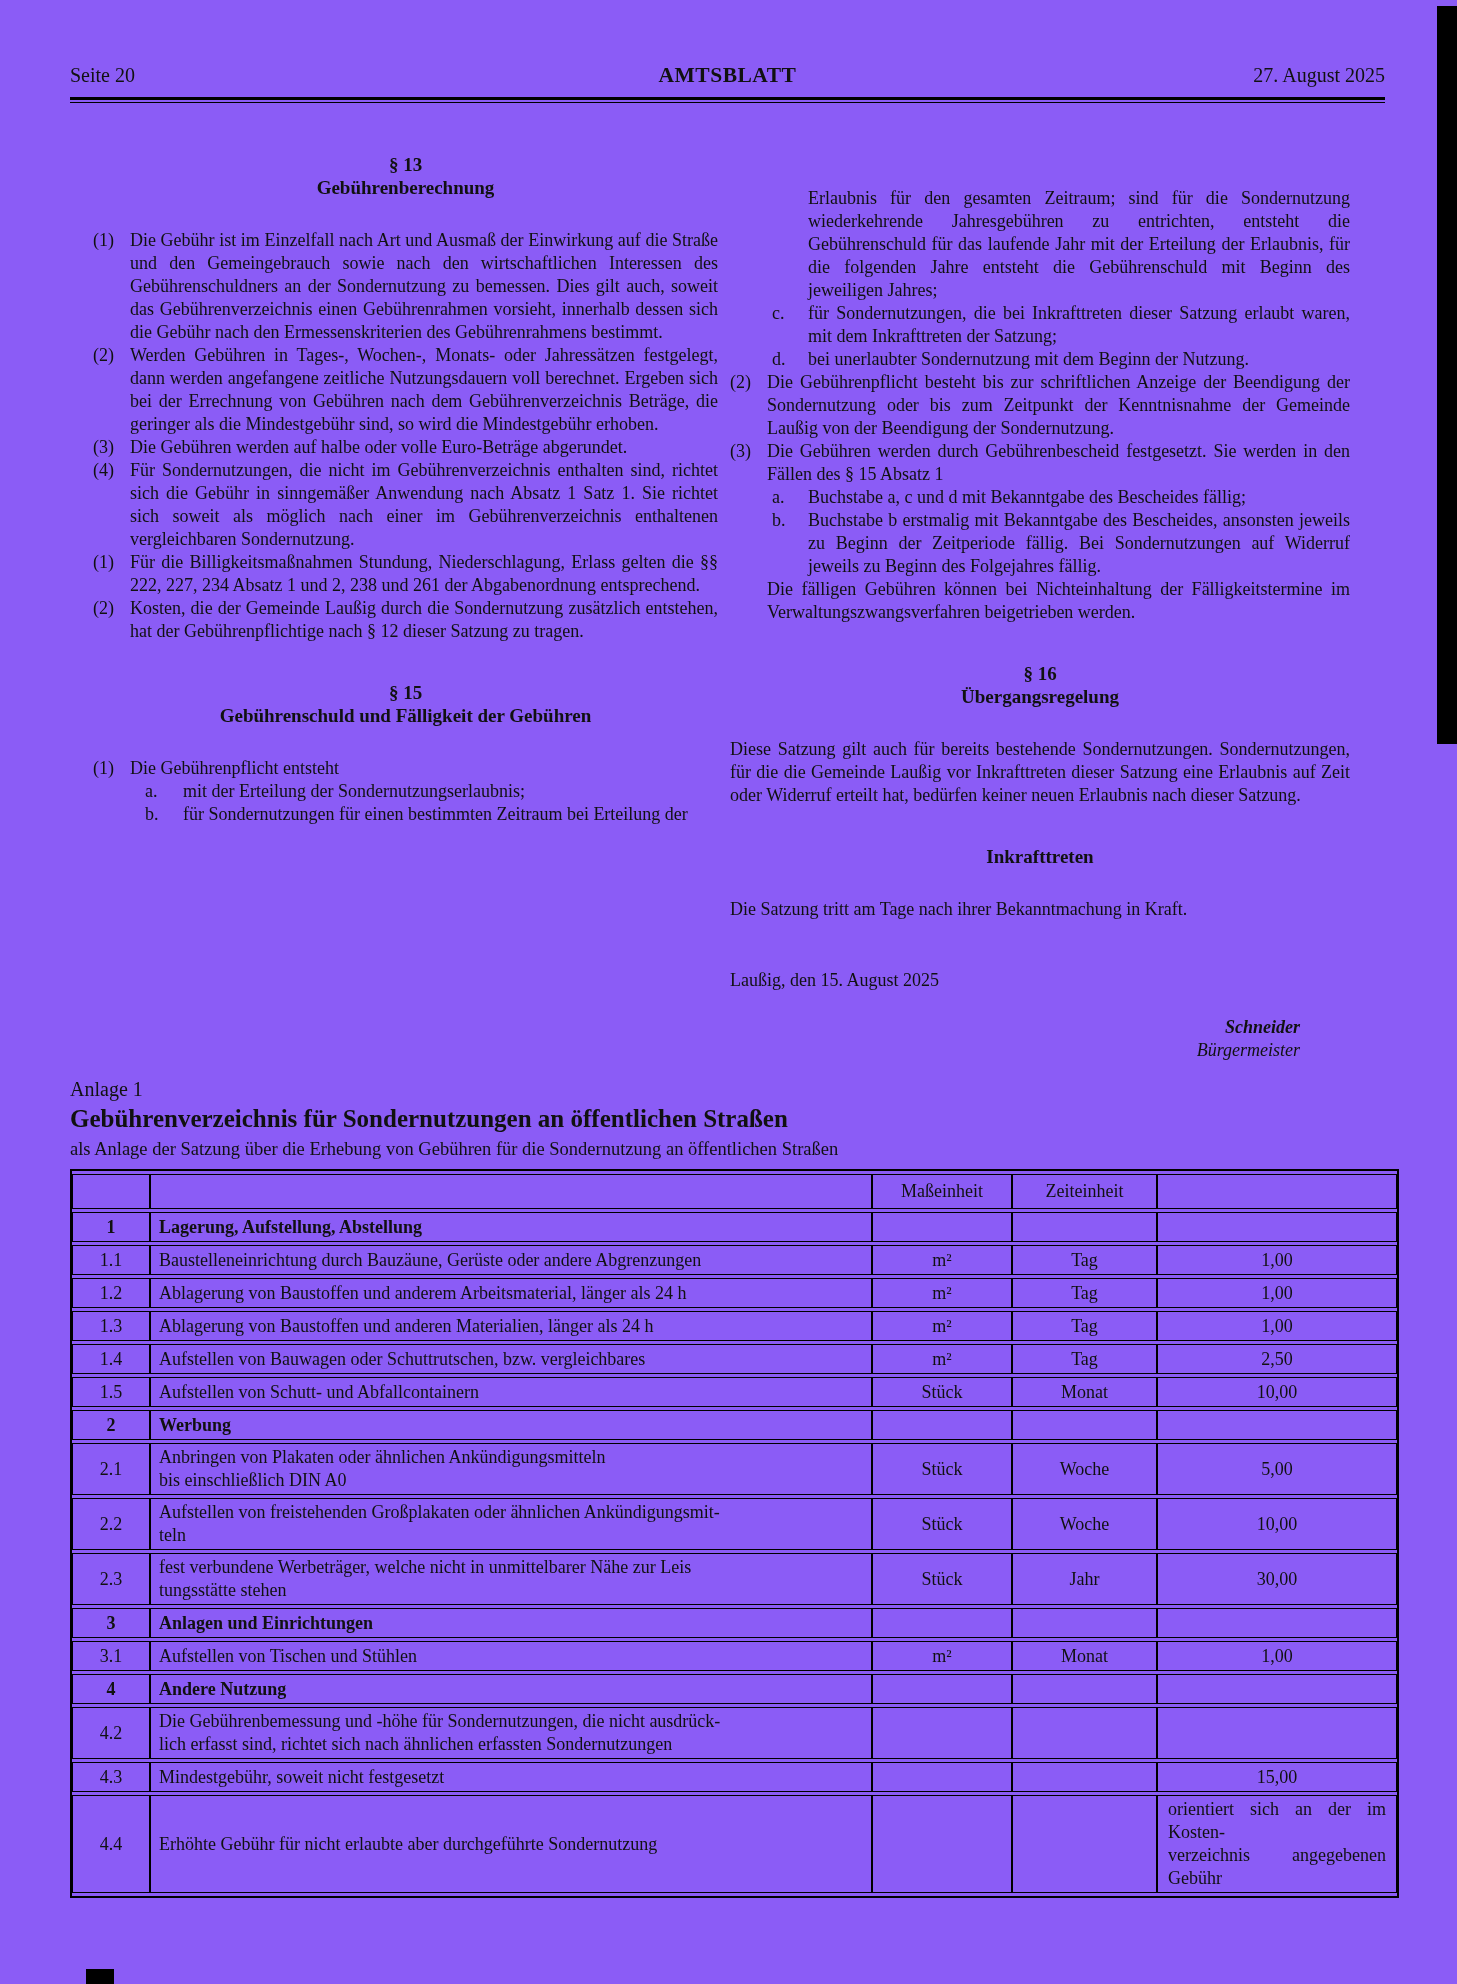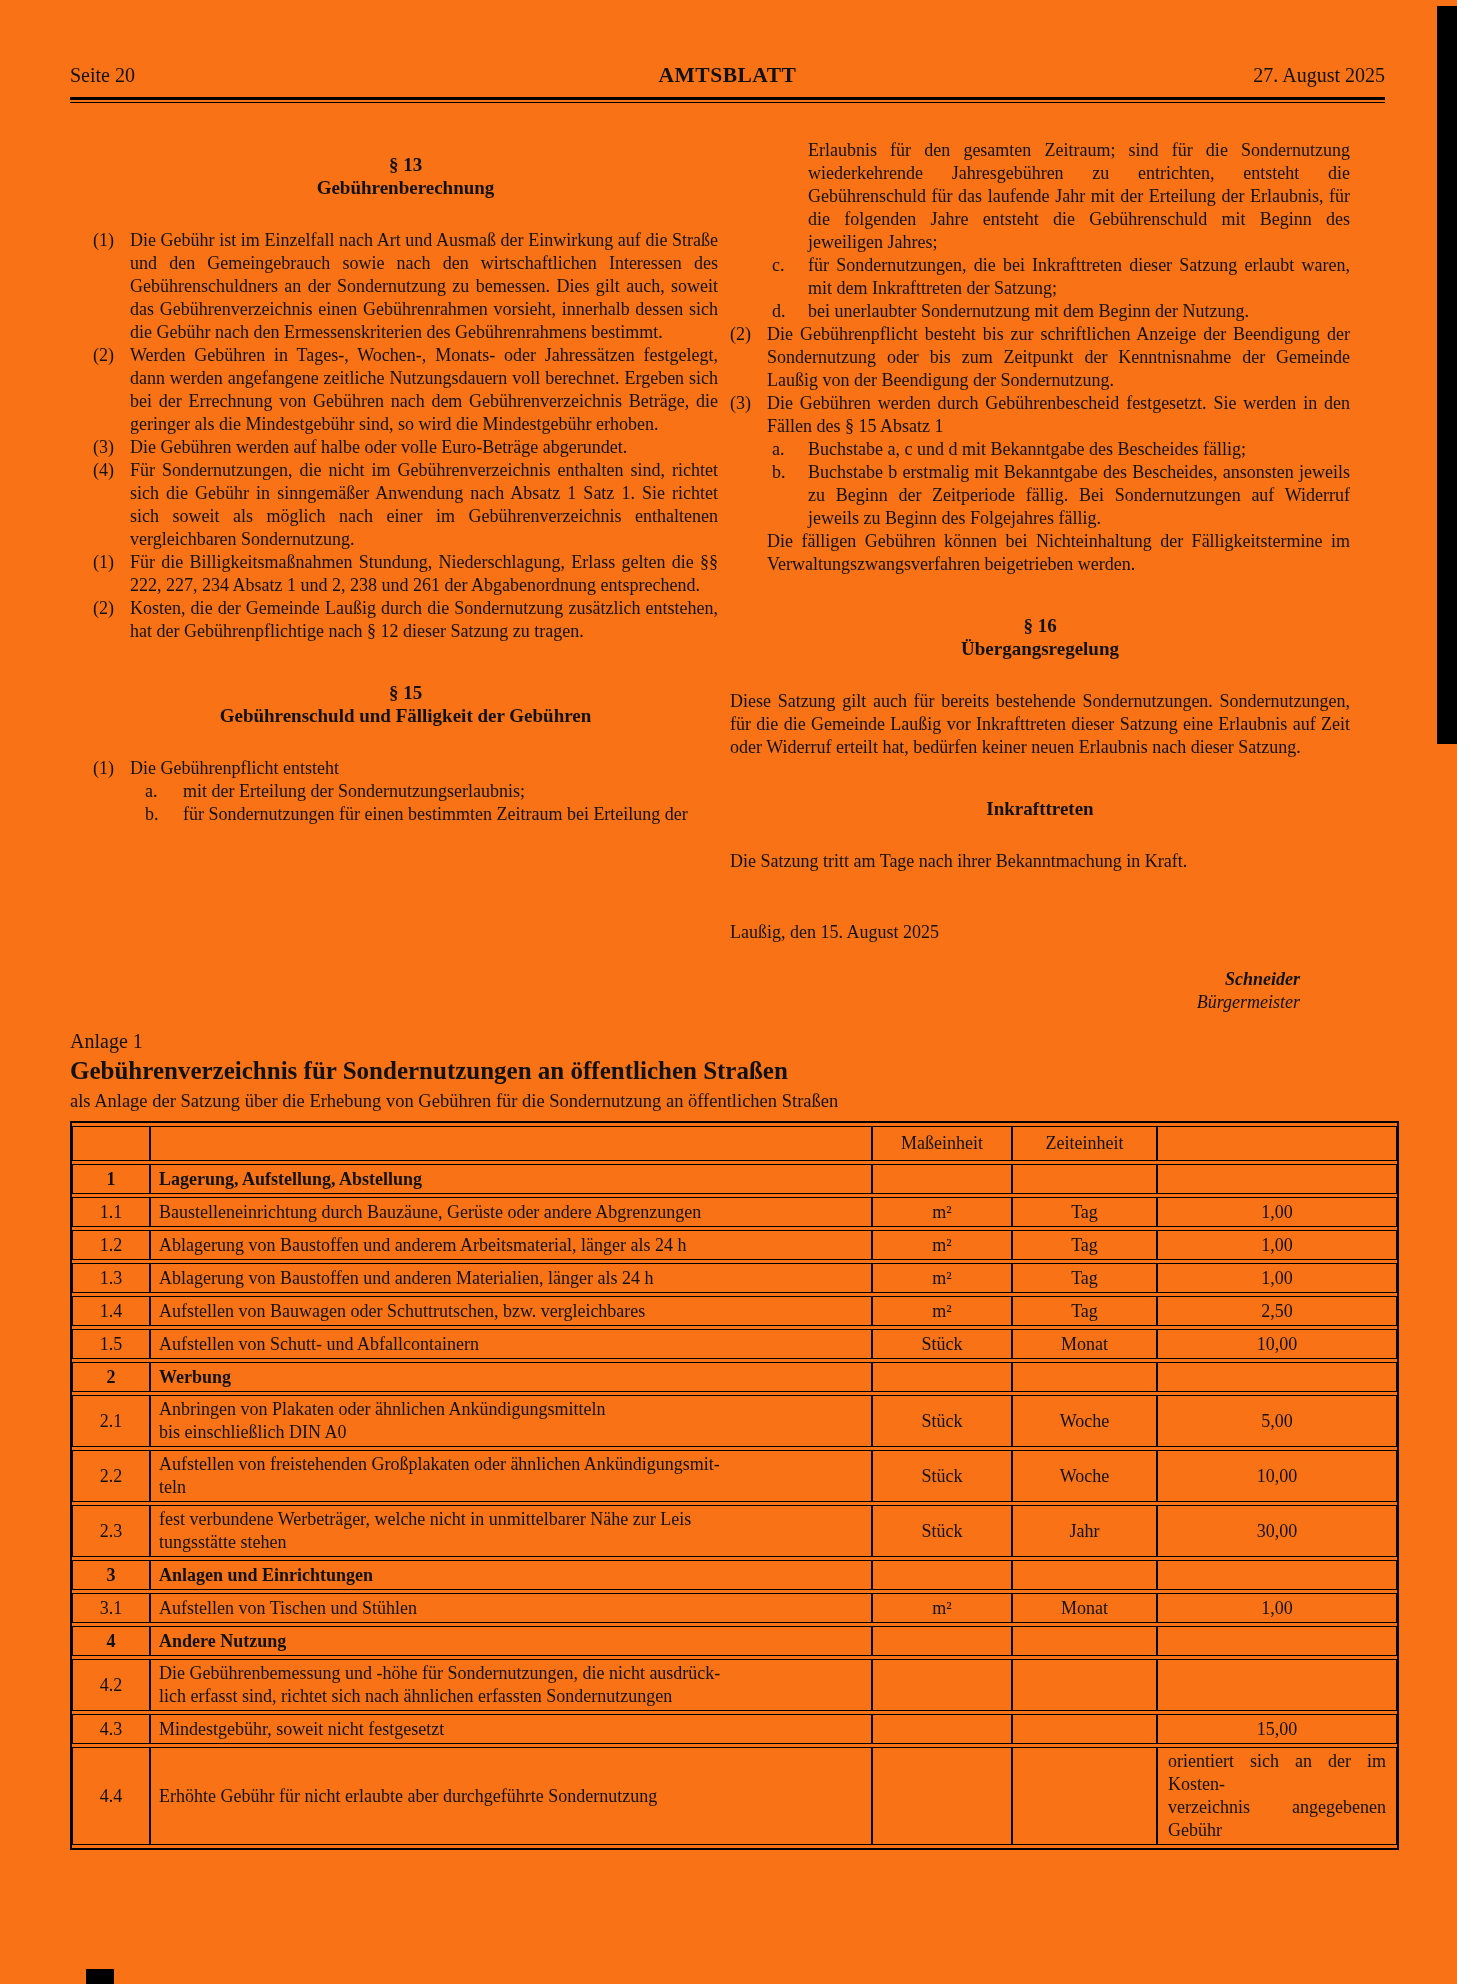--- a/index.html
+++ b/index.html
@@ -5,7 +5,7 @@
   html,body { margin:0; padding:0; background:#888; }
   .page {
     position:relative; width:1457px; height:1984px; margin:0 auto;
-    background:#f97316; color:#111;
+    background:#8b5cf6; color:#111;
     font-family:"Liberation Serif","DejaVu Serif",serif;
     font-size:18px; line-height:23px; overflow:hidden;
   }

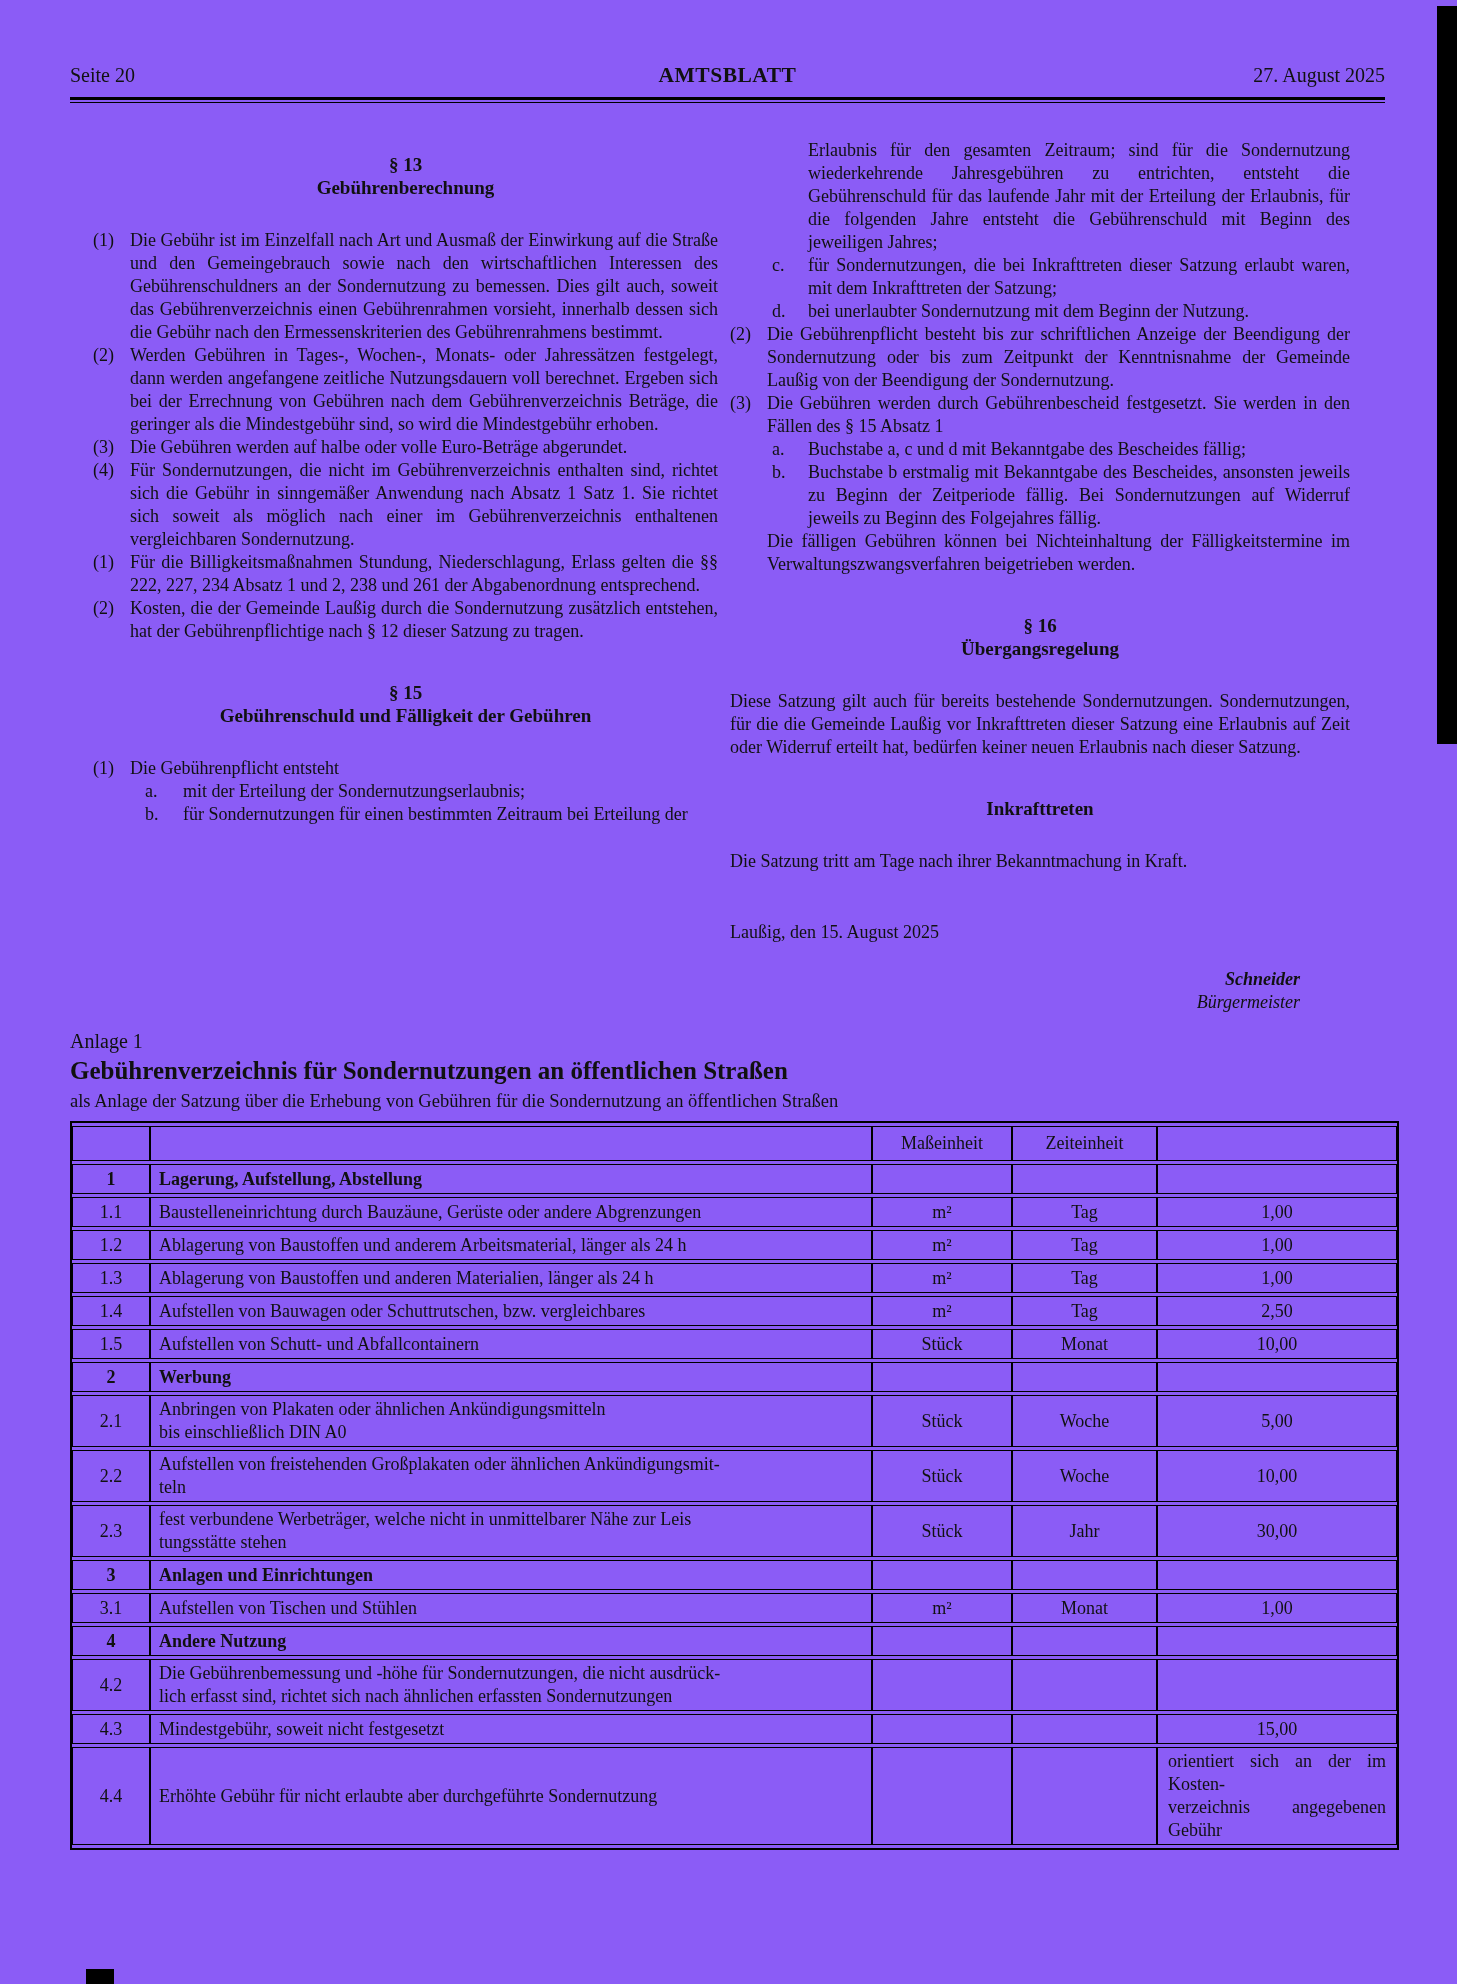--- a/index.html
+++ b/index.html
@@ -37,7 +37,7 @@
   .subL .mk { position:absolute; left:0; top:0; }
   .subR { position:relative; margin-left:42px; padding-left:36px; text-align:justify; }
   .subR .mk { position:absolute; left:0; top:0; }
-  .contR { margin-left:78px; text-align:justify; }
+  .contR { margin-left:78px; text-align:justify;margin-top:48px; }
   .noteR { margin-left:37px; text-align:justify; }
 
   .place-date { margin-top:48px; }

